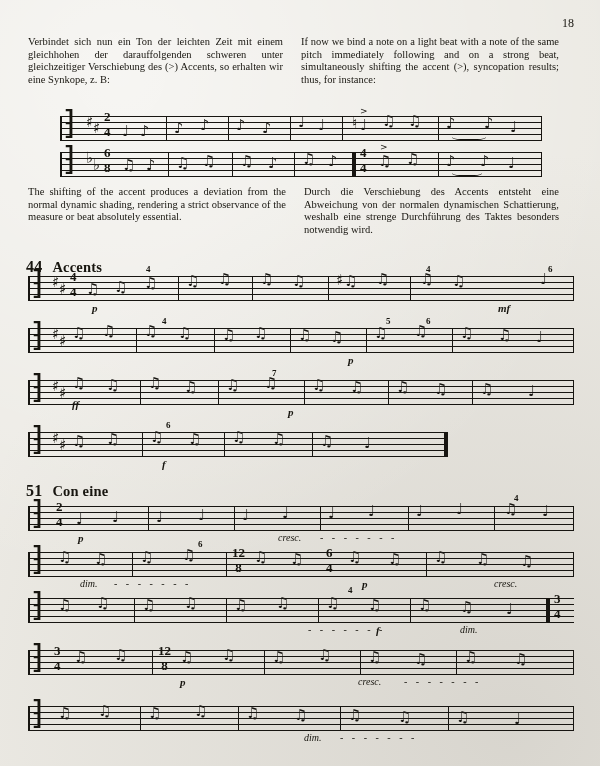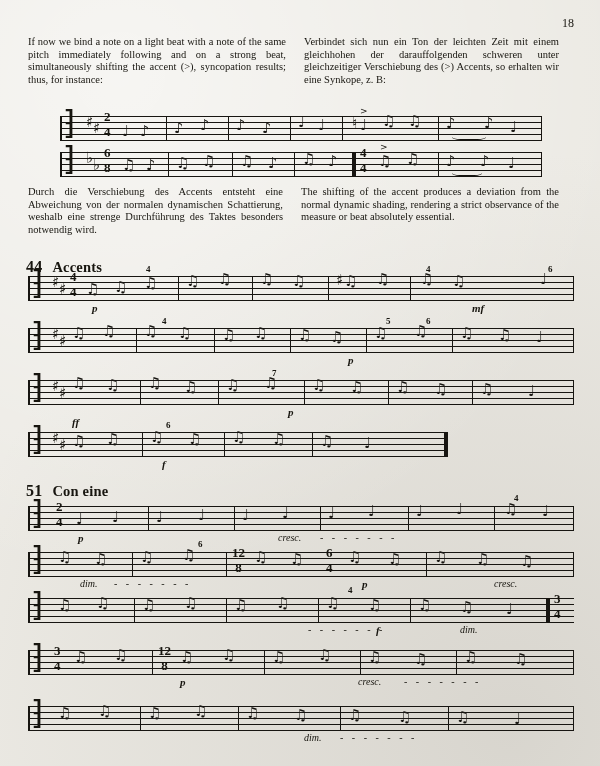--- a/index.html
+++ b/index.html
@@ -194,8 +194,8 @@
   <div class="page-number">18</div>
 
   <div class="text-block" style="top:36px; left:28px;">
+    <div class="text-col col-left">Verbindet sich nun ein Ton der leichten Zeit mit einem gleichhohen der darauffolgenden schweren unter gleichzeitiger Verschiebung des (&gt;) Accents, so erhalten wir eine Synkope, z. B:</div>
     <div class="text-col col-right">If now we bind a note on a light beat with a note of the same pitch immediately following and on a strong beat, simultaneously shifting the accent (&gt;), syncopation results; thus, for instance:</div>
-    <div class="text-col col-left">Verbindet sich nun ein Ton der leichten Zeit mit einem gleichhohen der darauffolgenden schweren unter gleichzeitiger Verschiebung des (&gt;) Accents, so erhalten wir eine Synkope, z. B:</div>
   </div>
 
   <div class="system" style="top:112px; left:60px; width:482px;">

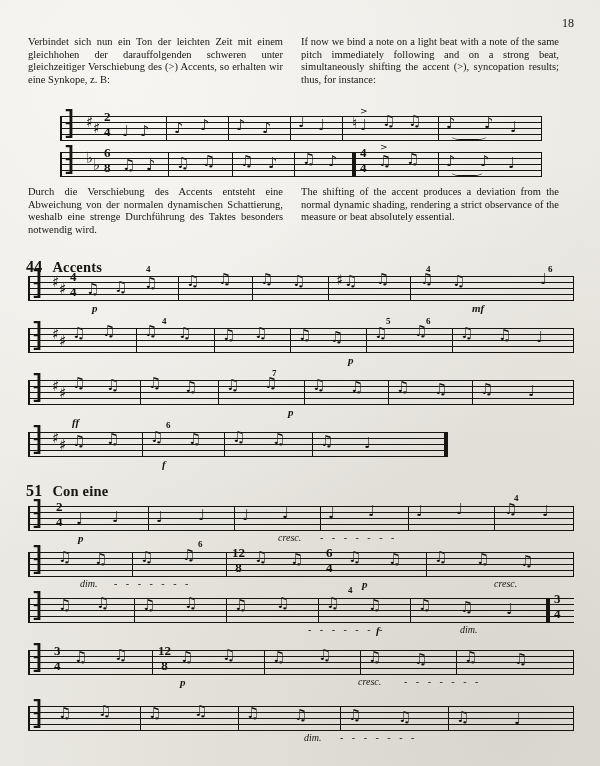--- a/index.html
+++ b/index.html
@@ -286,8 +286,8 @@
   </div>
 
   <div class="text-block" style="top:186px; left:28px;">
+    <div class="text-col col-right">The shifting of the accent produces a deviation from the normal dynamic shading, rendering a strict observance of the measure or beat absolutely essential.</div>
     <div class="text-col col-left">Durch die Verschiebung des Accents entsteht eine Abweichung von der normalen dynamischen Schattierung, weshalb eine strenge Durchführung des Taktes besonders notwendig wird.</div>
-    <div class="text-col col-right">The shifting of the accent produces a deviation from the normal dynamic shading, rendering a strict observance of the measure or beat absolutely essential.</div>
   </div>
 
   <div class="etude-head" style="top:258px; left:26px;">

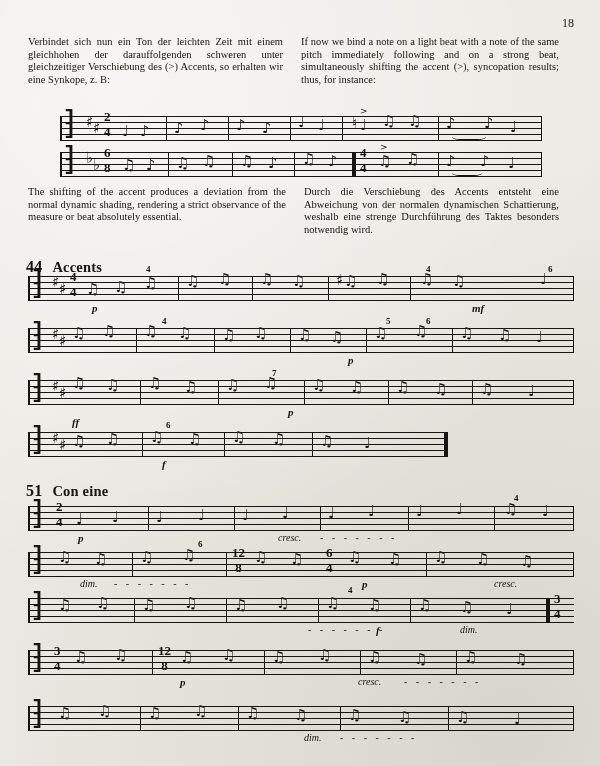--- a/index.html
+++ b/index.html
@@ -334,7 +334,7 @@
       <div class="endbar"></div>
     </div>
     <div class="dyn" style="left:64px; top:30px;">p</div>
-    <div class="dyn" style="left:444px; top:30px;">mf</div>
+    <div class="dyn" style="left:470px; top:30px;">mf</div>
   </div>
 
   <div class="system" style="top:324px;">

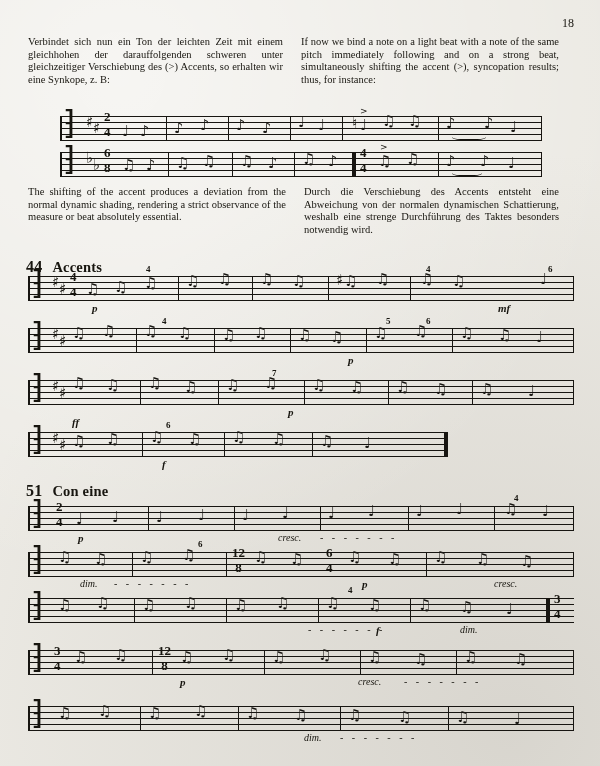--- a/index.html
+++ b/index.html
@@ -407,7 +407,7 @@
       <div class="note" style="left:500px; top:8px;">♩</div>
       <div class="endbar"></div>
     </div>
-    <div class="dyn" style="left:44px; top:40px;">ff</div>
+    <div class="dyn" style="left:44px; top:22px;">ff</div>
     <div class="dyn" style="left:260px; top:30px;">p</div>
   </div>
 

